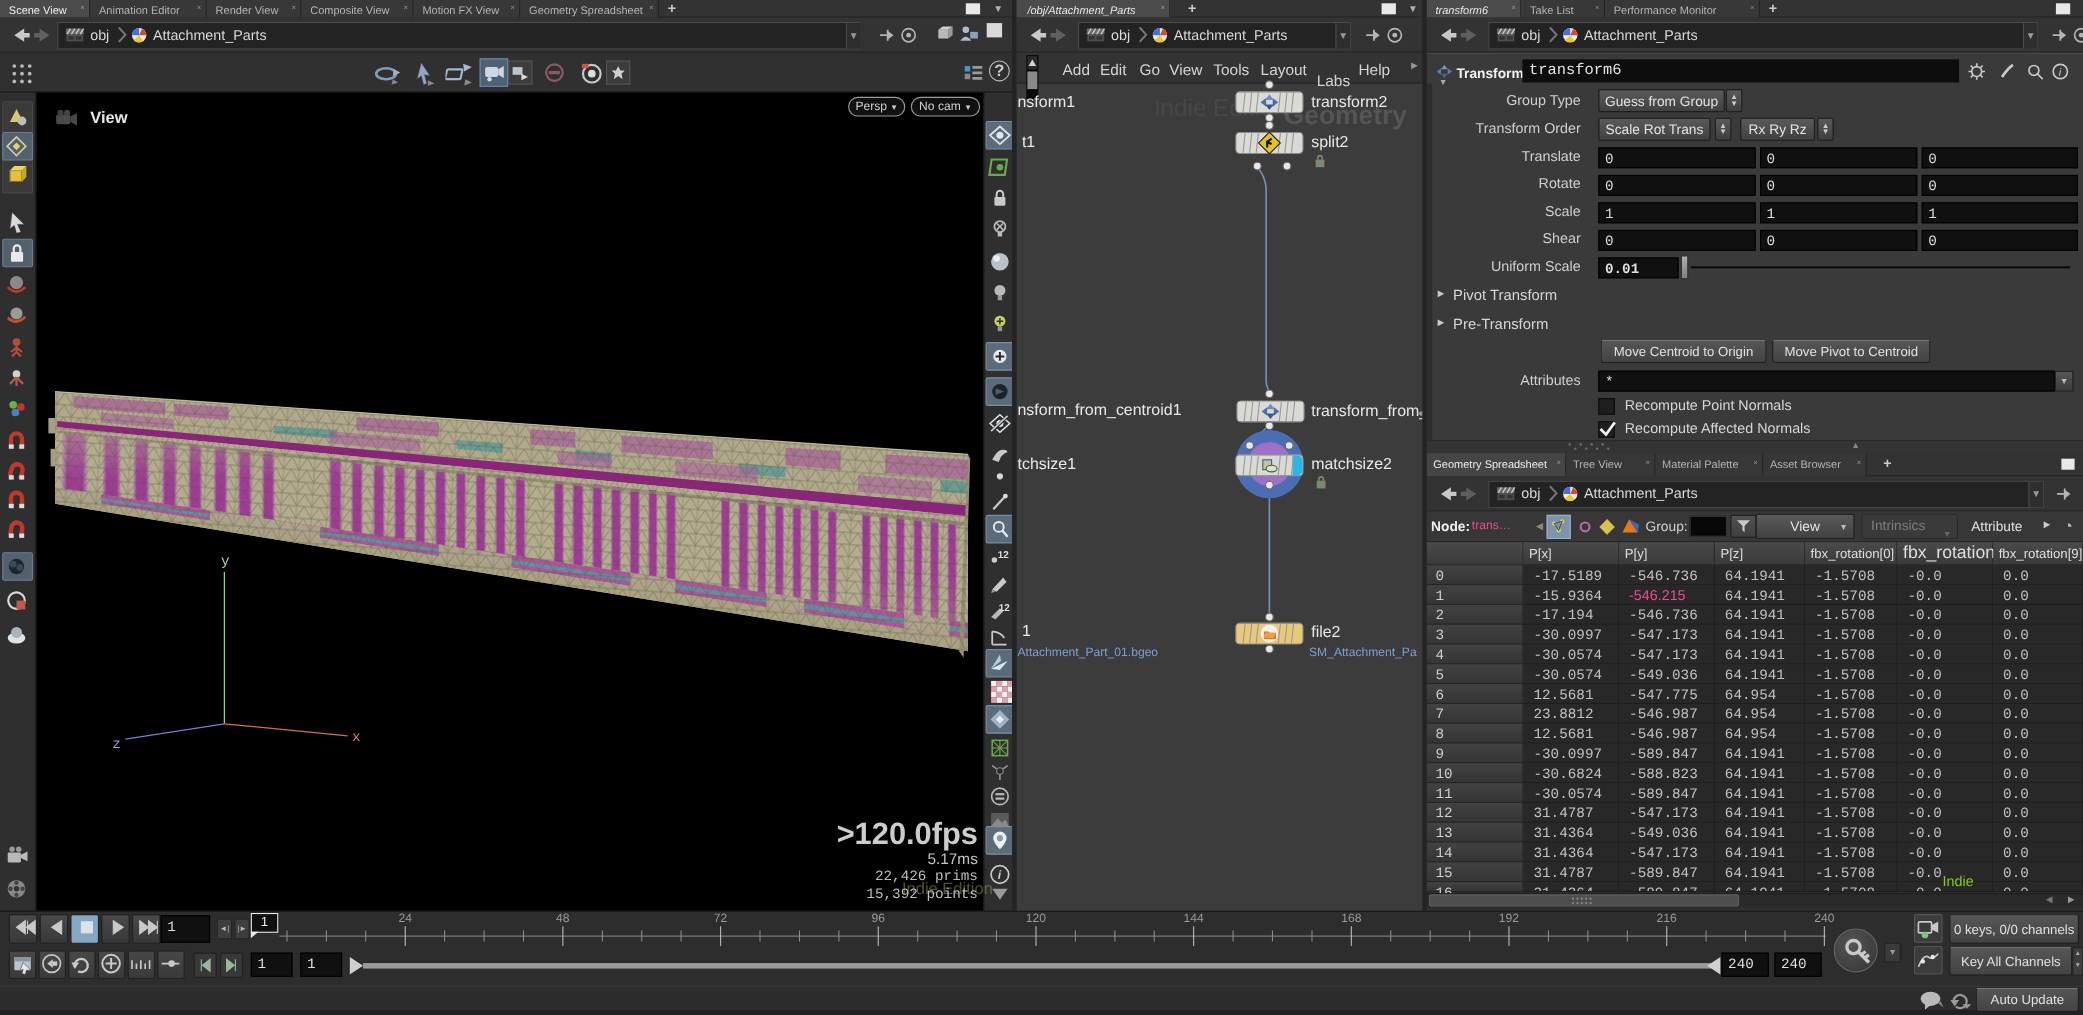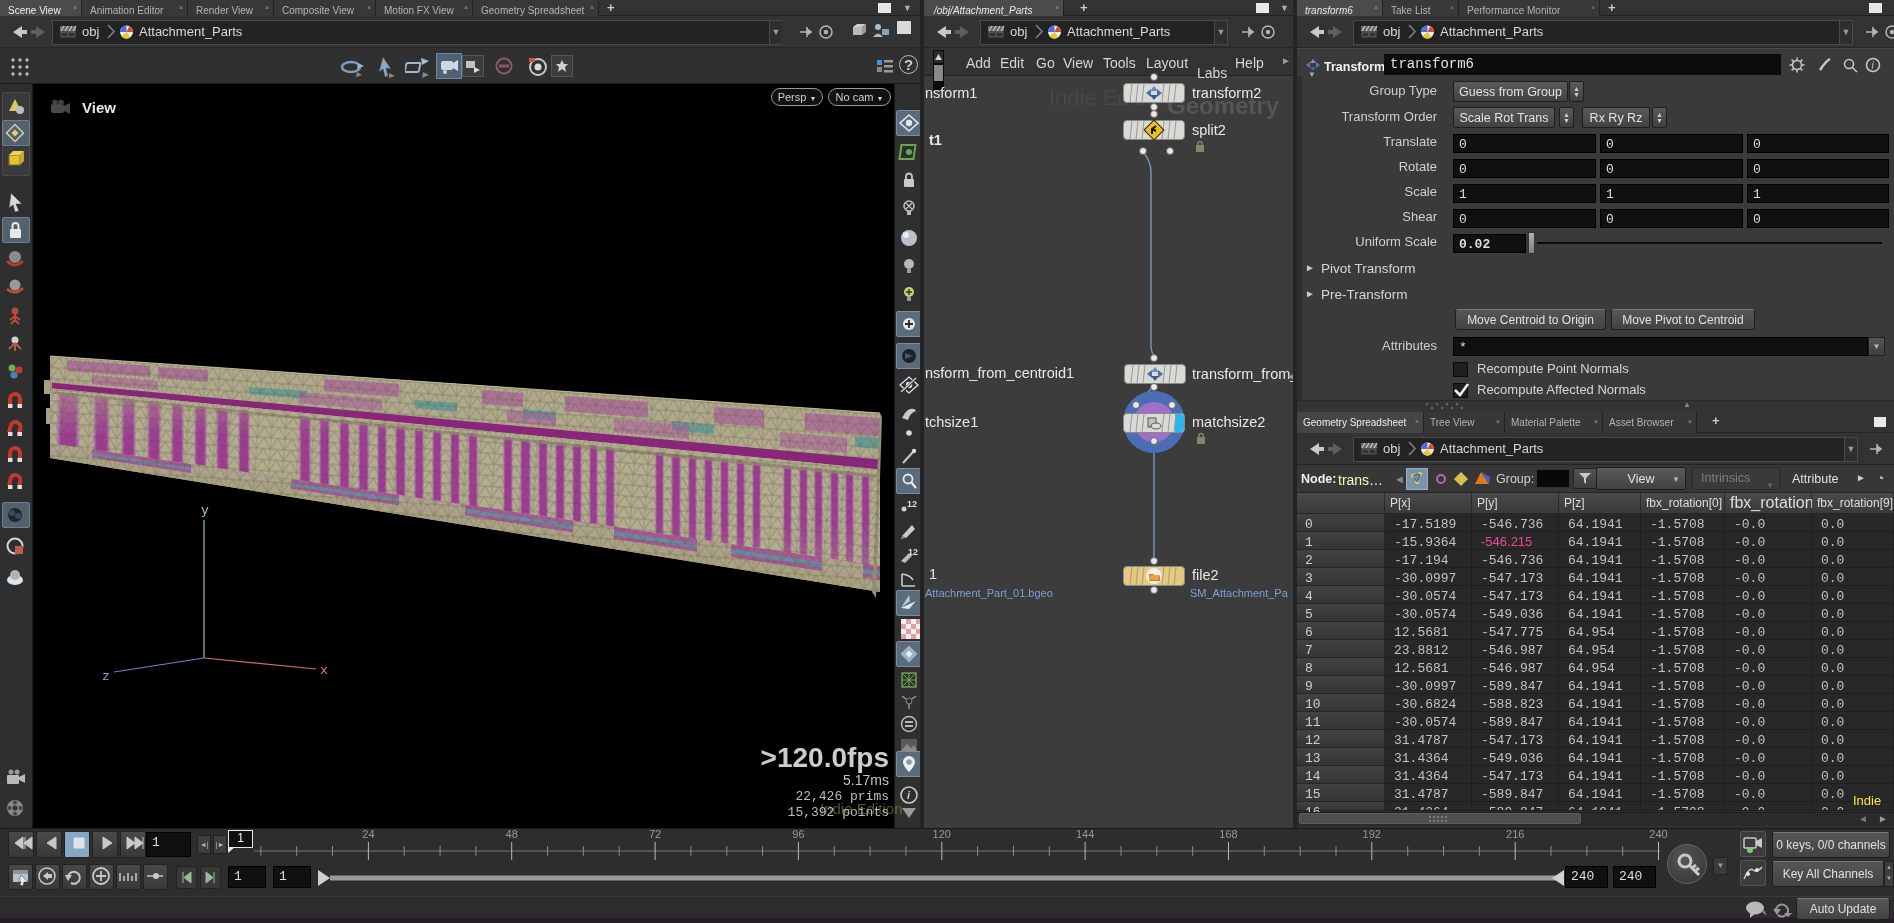--- a/index.html
+++ b/index.html
@@ -636,7 +636,7 @@
 <div class="t" style="left:1192px;top:567px;font-size:14.5px;color:#e8e8e8;font-weight:normal;">file2</div>
 <div class="t" style="left:1190px;top:587px;font-size:11px;color:#7aa0d4;font-weight:normal;">SM_Attachment_Pa</div>
 <div class="t" style="left:925px;top:85px;font-size:14.5px;color:#e8e8e8;font-weight:normal;">nsform1</div>
-<div class="t" style="left:929px;top:132px;font-size:14.5px;color:#e8e8e8;font-weight:bold;">t1</div>
+<div class="t" style="left:929px;top:122px;font-size:14.5px;color:#e8e8e8;font-weight:normal;">t1</div>
 <div class="t" style="left:925px;top:365px;font-size:14.5px;color:#e8e8e8;font-weight:normal;">nsform_from_centroid1</div>
 <div class="t" style="left:925px;top:414px;font-size:14.5px;color:#e8e8e8;font-weight:normal;">tchsize1</div>
 <div class="t" style="left:929px;top:566px;font-size:14.5px;color:#e8e8e8;font-weight:normal;">1</div>

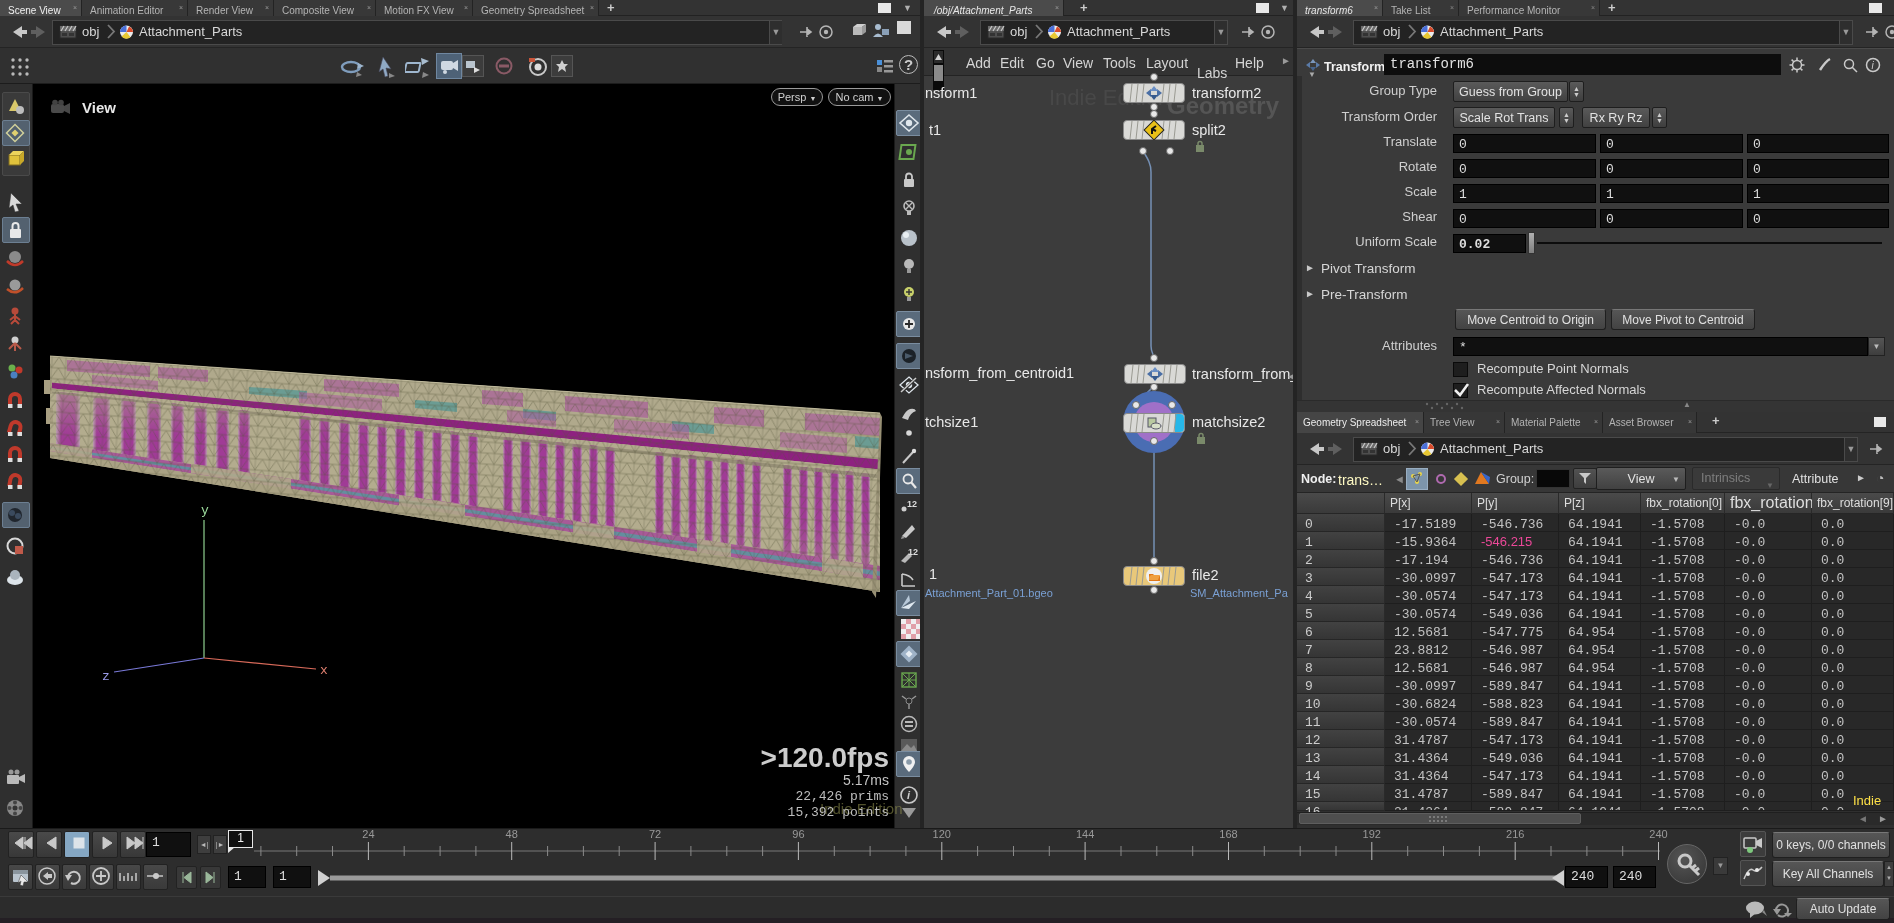--- a/index.html
+++ b/index.html
@@ -731,7 +731,7 @@
 <div class="field" style="left:1600px;top:209px;width:143px;height:19px;">0</div>
 <div class="field" style="left:1747px;top:209px;width:142px;height:19px;">0</div>
 <div class="t" style="left:1297px;top:235px;width:140px;text-align:right;font-size:13px;color:#cfcfcf">Uniform Scale</div>
-<div class="field" style="left:1453px;top:234px;width:73px;height:19px;font-weight:bold">0.02</div>
+<div class="field" style="left:1453px;top:234px;width:73px;height:19px;font-weight:bold">0.01</div>
 <div class="" style="left:1528px;top:232px;width:7px;height:22px;background:linear-gradient(#b0b0b0,#808080);border:1px solid #333"></div>
 <div class="" style="left:1537px;top:242px;width:345px;height:2px;background:#0c0c0c"></div>
 <div class="t" style="left:1305px;top:262px;font-size:10px;color:#c9c9c9;font-weight:normal;">►</div>

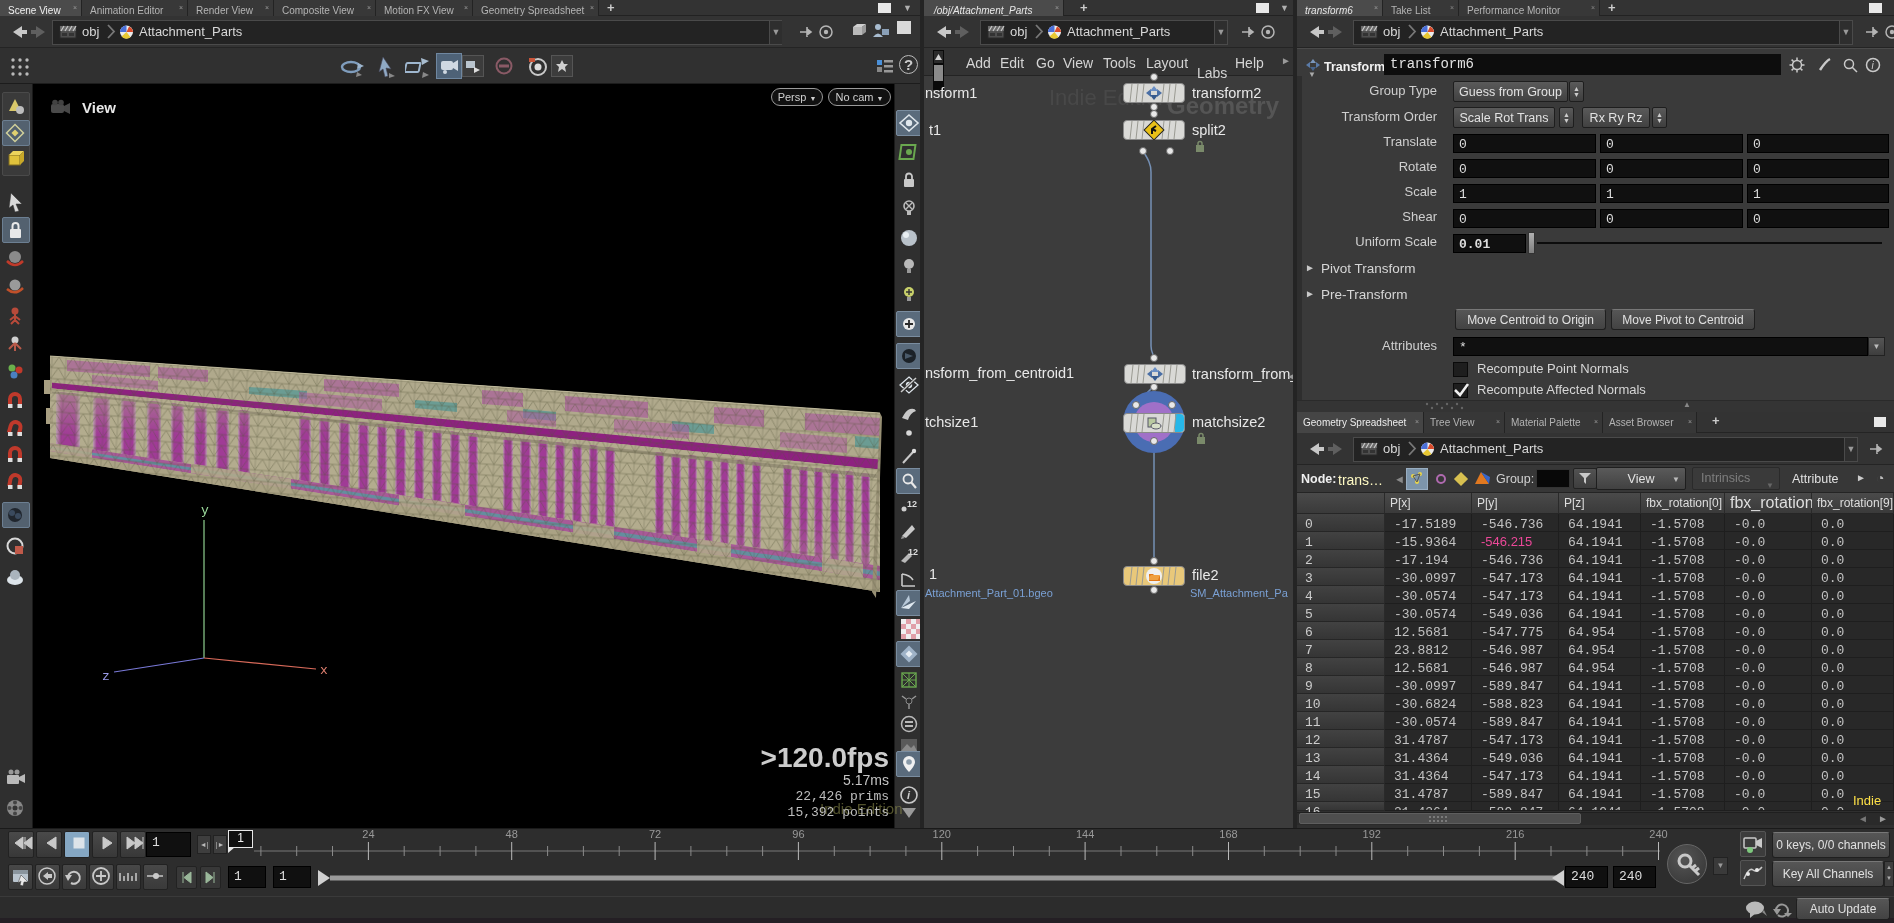--- a/index.html
+++ b/index.html
@@ -803,7 +803,7 @@
   </svg>
 <div class="" style="left:1297px;top:465px;width:597px;height:28px;background:#373737;border-bottom:1px solid #242424"></div>
 <div class="t" style="left:1301px;top:472px;font-size:12.5px;color:#f0f0f0;font-weight:bold;">Node:</div>
-<div class="t" style="left:1338px;top:472px;font-size:14px;color:#fef9c3;font-weight:normal;">trans…</div>
+<div class="t" style="left:1338px;top:472px;font-size:11px;color:#ec4899;font-weight:normal;">trans…</div>
 <div class="t" style="left:1394px;top:473px;font-size:11px;color:#888;font-weight:normal;">◄</div>
 <div class="" style="left:1406px;top:468px;width:22px;height:22px;background:#7d95ab;border:1px solid #99aec2"><svg width="20" height="20">
       <circle cx="6" cy="7" r="2" fill="#e8d44a"></circle>

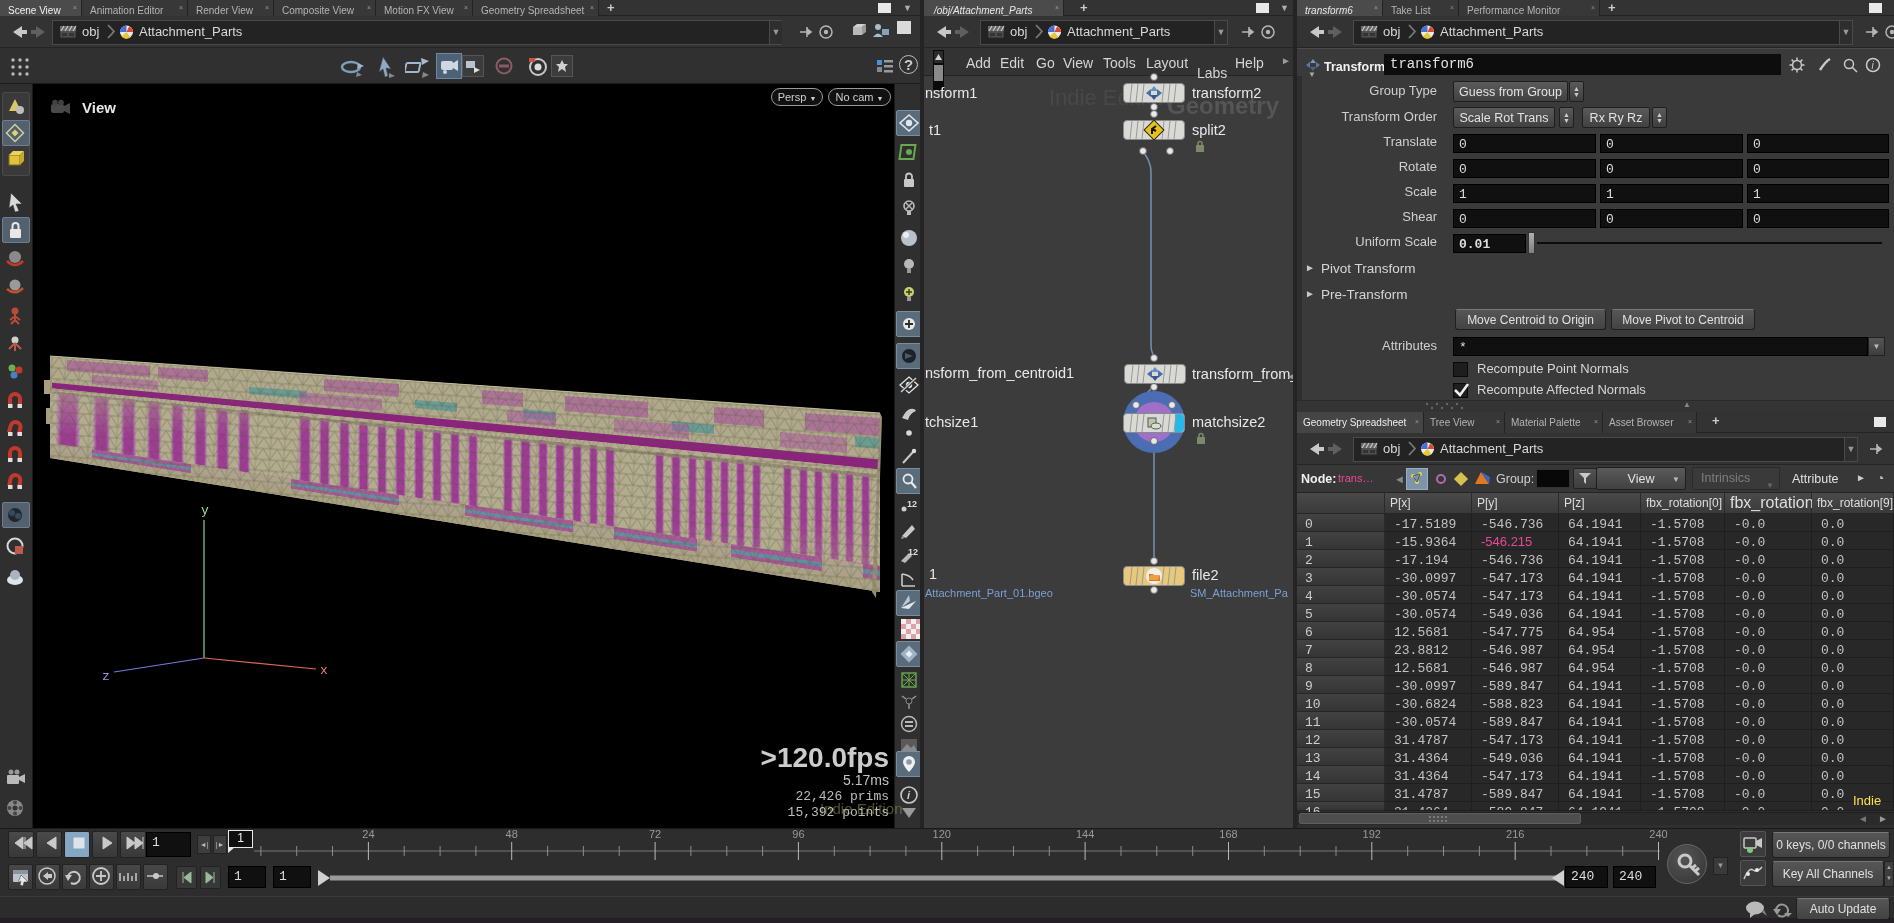--- a/index.html
+++ b/index.html
@@ -961,7 +961,7 @@
 <div class="" style="left:1641px;top:802px;width:84px;height:9px;background:#282828;border-right:1px solid #1e1e1e;border-bottom:1px solid #1e1e1e;overflow:hidden"><span style="position:static;color:#c2c2c2;font-family:'Liberation Mono',monospace;font-size:13px;padding-left:9px;line-height:17px">-1.5708</span></div>
 <div class="" style="left:1725px;top:802px;width:87px;height:9px;background:#282828;border-right:1px solid #1e1e1e;border-bottom:1px solid #1e1e1e;overflow:hidden"><span style="position:static;color:#c2c2c2;font-family:'Liberation Mono',monospace;font-size:13px;padding-left:9px;line-height:17px">-0.0</span></div>
 <div class="" style="left:1812px;top:802px;width:82px;height:9px;background:#282828;border-right:1px solid #1e1e1e;border-bottom:1px solid #1e1e1e;overflow:hidden"><span style="position:static;color:#c2c2c2;font-family:'Liberation Mono',monospace;font-size:13px;padding-left:9px;line-height:17px">0.0</span></div>
-<div class="t" style="left:1853px;top:794px;font-size:13px;color:#fde047;font-weight:normal;">Indie</div>
+<div class="t" style="left:1766px;top:794px;font-size:13px;color:#84cc16;font-weight:normal;">Indie</div>
 <div class="" style="left:1297px;top:812px;width:597px;height:13px;background:#2a2a2a;border-top:1px solid #1f1f1f"></div>
 <div class="" style="left:1299px;top:813px;width:282px;height:11px;background:#4e4e4e;border:1px solid #5e5e5e;border-radius:2px"></div>
 <svg style="left:1428px;top:815px" width="22" height="8">

